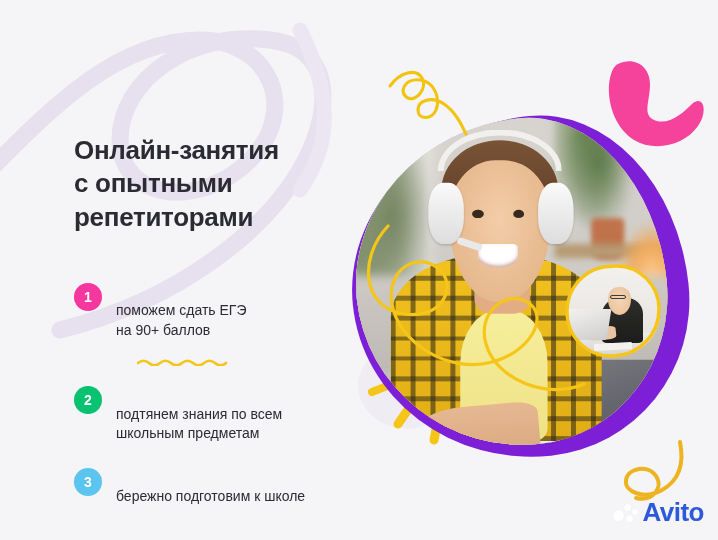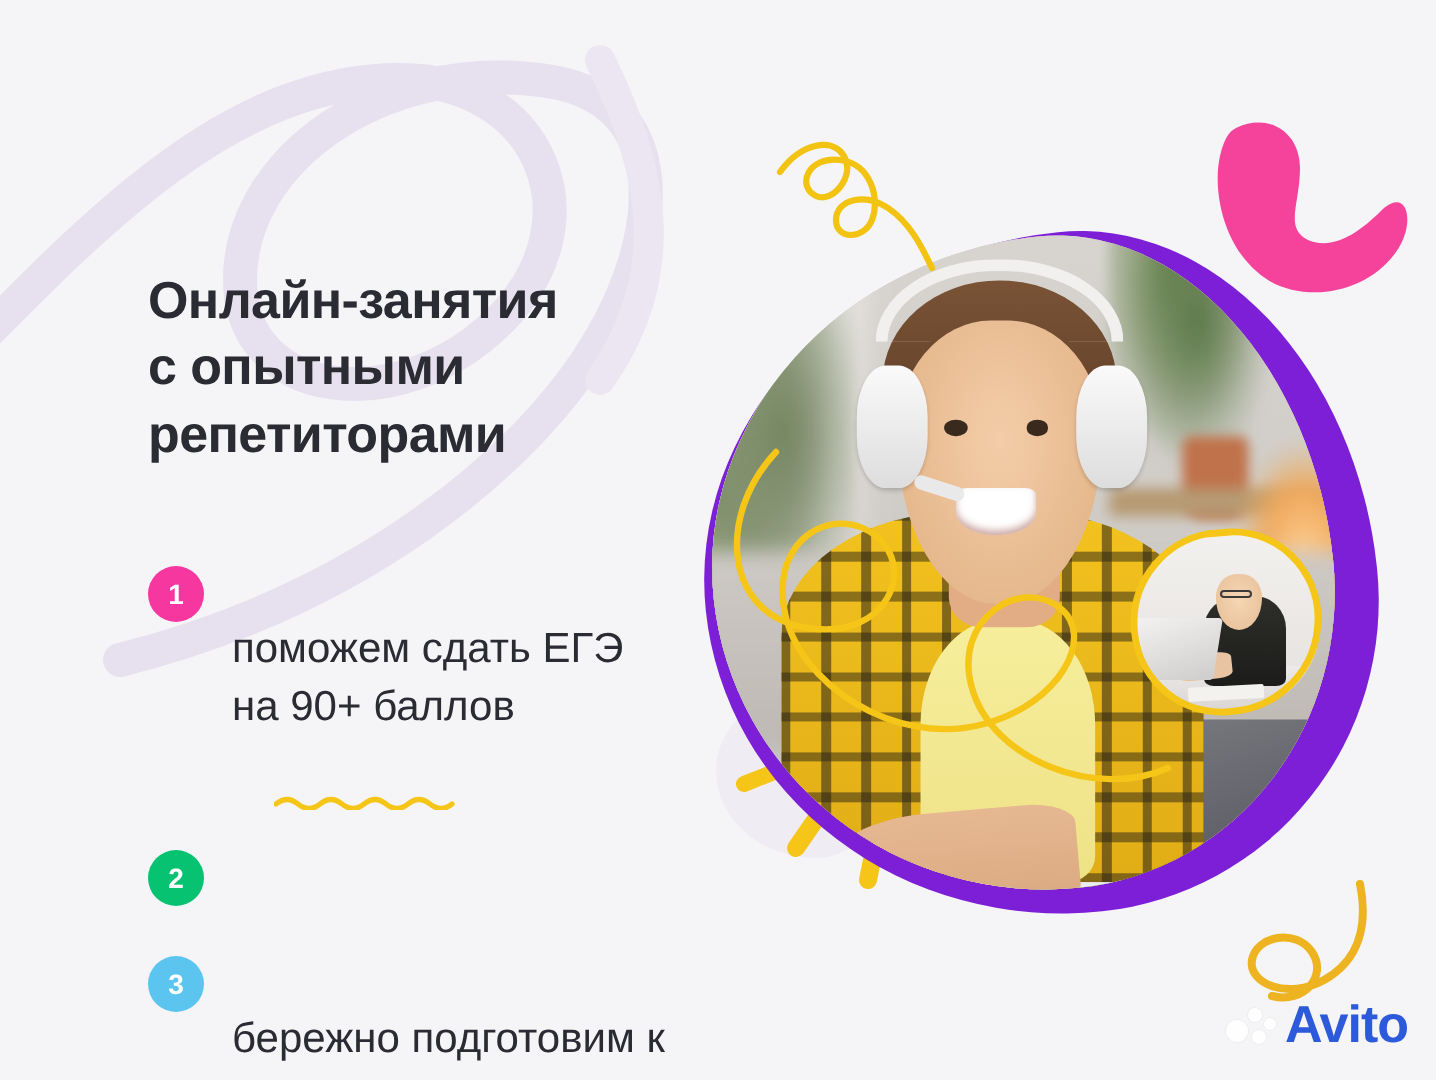--- a/index.html
+++ b/index.html
@@ -67,7 +67,7 @@
   }
   .bullet-text {
     margin-left: 14px;
-    font-size: 21px;
+    font-size: 14px;
     line-height: 1.38;
     color: #2b2b33;
     white-space: pre-line;

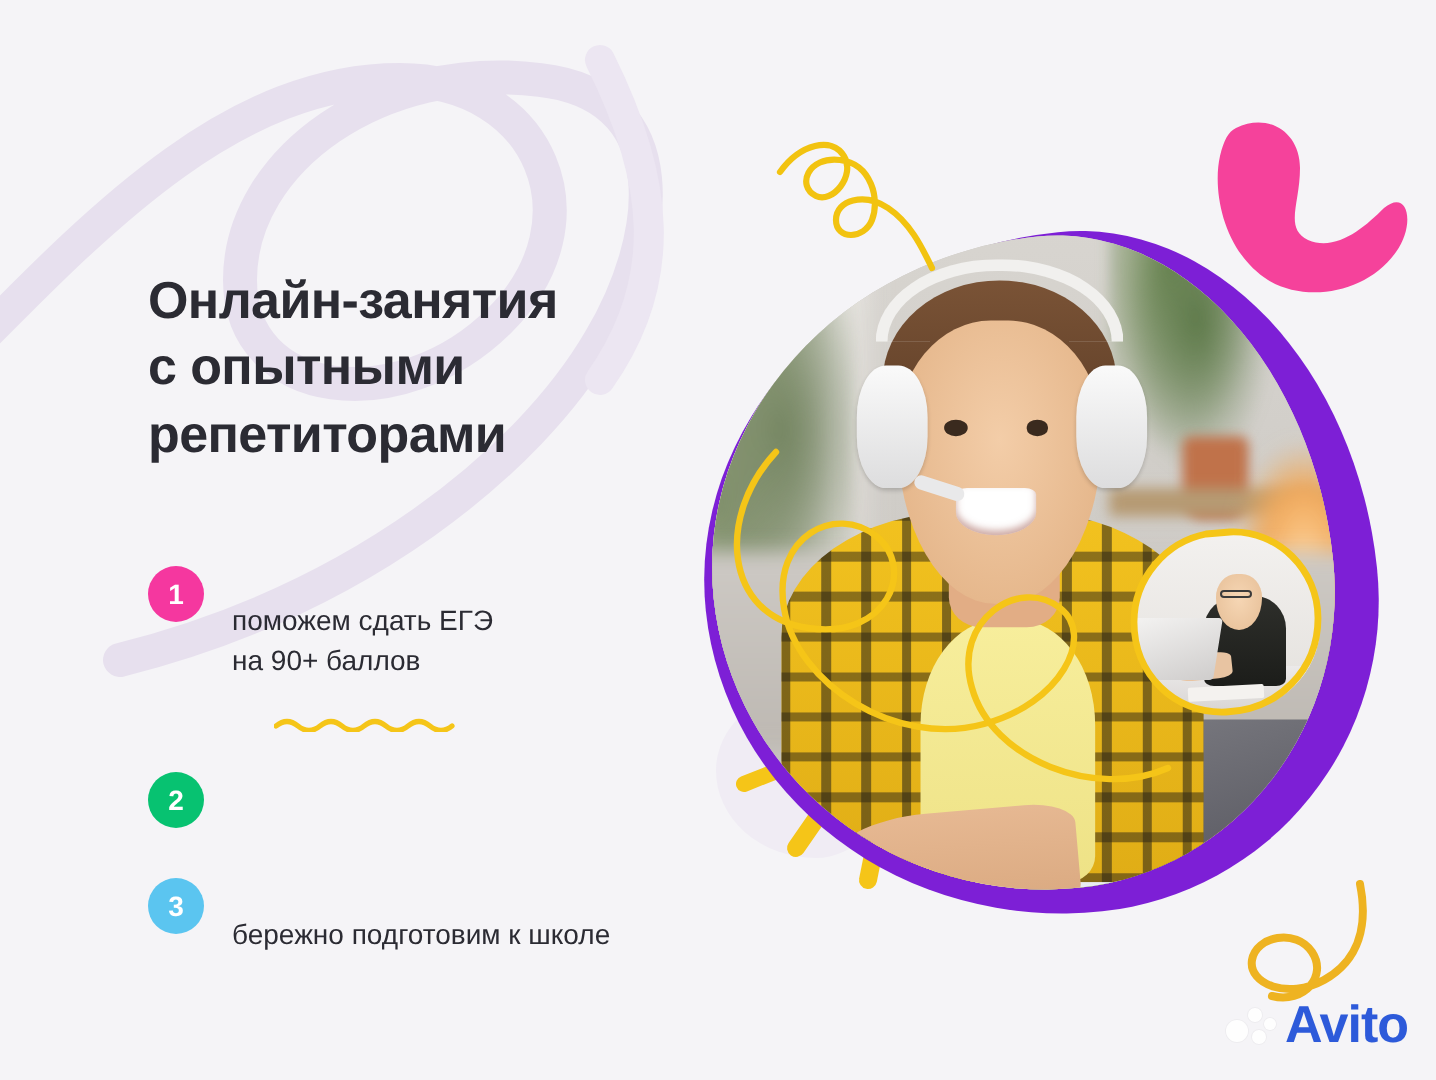--- a/index.html
+++ b/index.html
@@ -468,6 +468,10 @@
 
     <div class="bullet-row">
       <div class="bullet-badge" style="background:#07c271">2</div>
+      <div class="bullet-text">
+        <span>подтянем знания по всем
+школьным предметам</span>
+      </div>
     </div>
 
     <div class="bullet-row">

